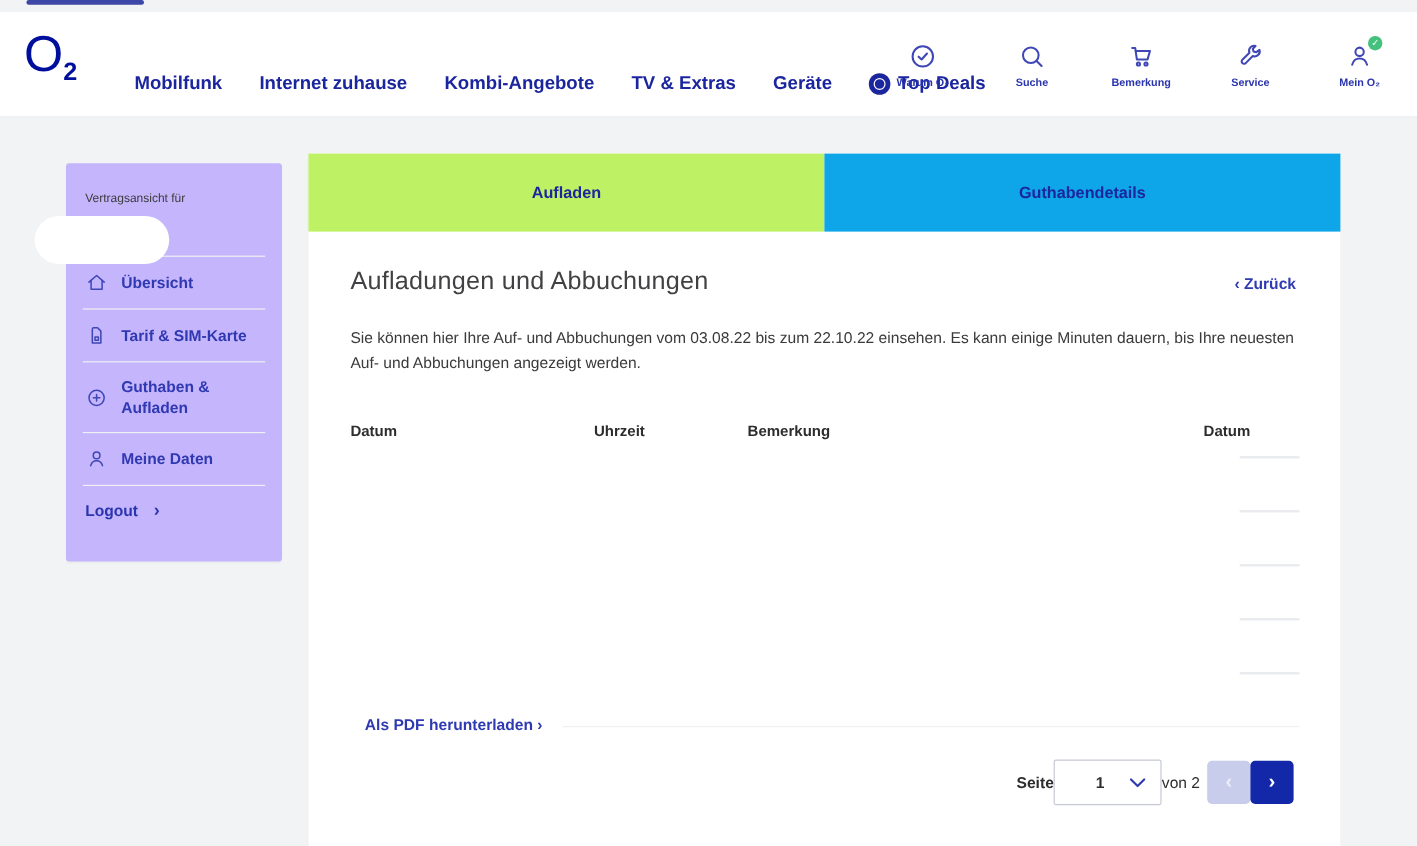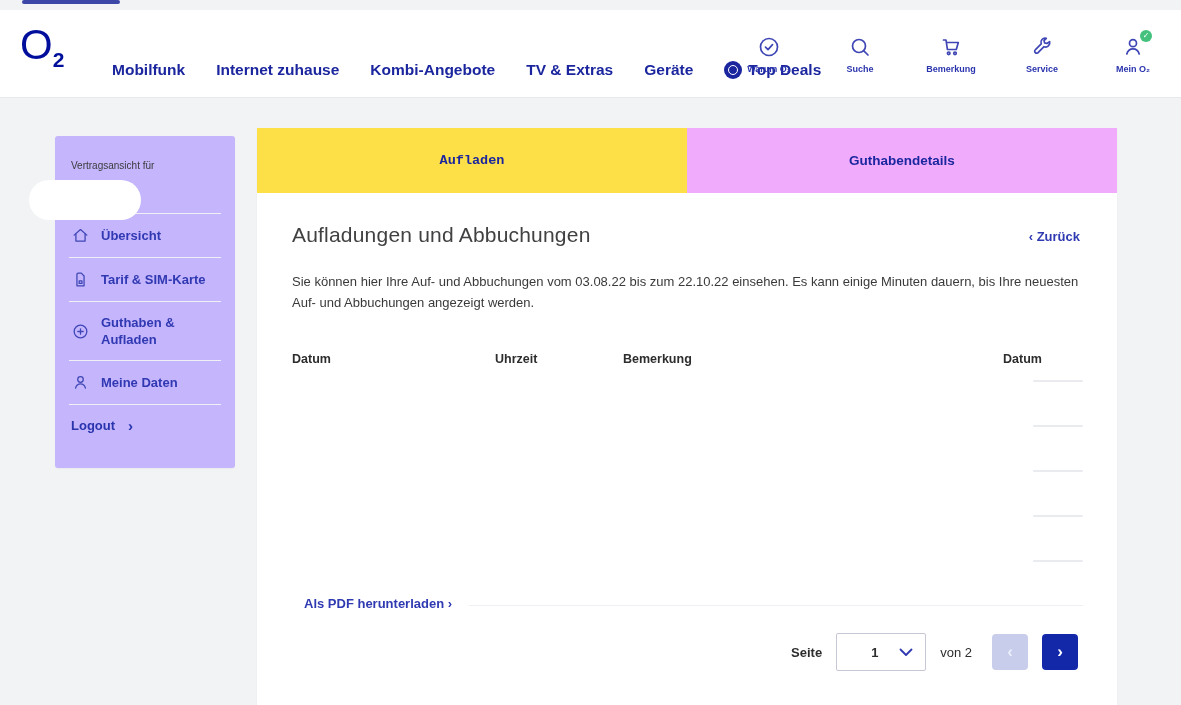--- a/index.html
+++ b/index.html
@@ -38,7 +38,7 @@
   .card{position:absolute;left:257px;top:128px;width:860px;height:577px;background:#fff;box-shadow:0 1px 2px rgba(0,0,0,.04);}
   .tabs{display:flex;height:65px;}
   .tab{flex:1;display:flex;align-items:center;justify-content:center;font-size:13.5px;font-weight:700;color:#1b269e;cursor:pointer;}
-  .tab.inactive{background:#fde047;font-family:Liberation Mono, monospace;}
+  .tab.inactive{background:#bef264;}
   .tab.active{background:#f0abfc;}
   .page-title{position:absolute;left:35px;top:95px;margin:0;font-size:21px;font-weight:400;color:#414042;letter-spacing:.2px;}
   .back-link{position:absolute;right:37px;top:101px;color:#2f3ab2;font-size:13px;font-weight:700;text-decoration:none;cursor:pointer;}

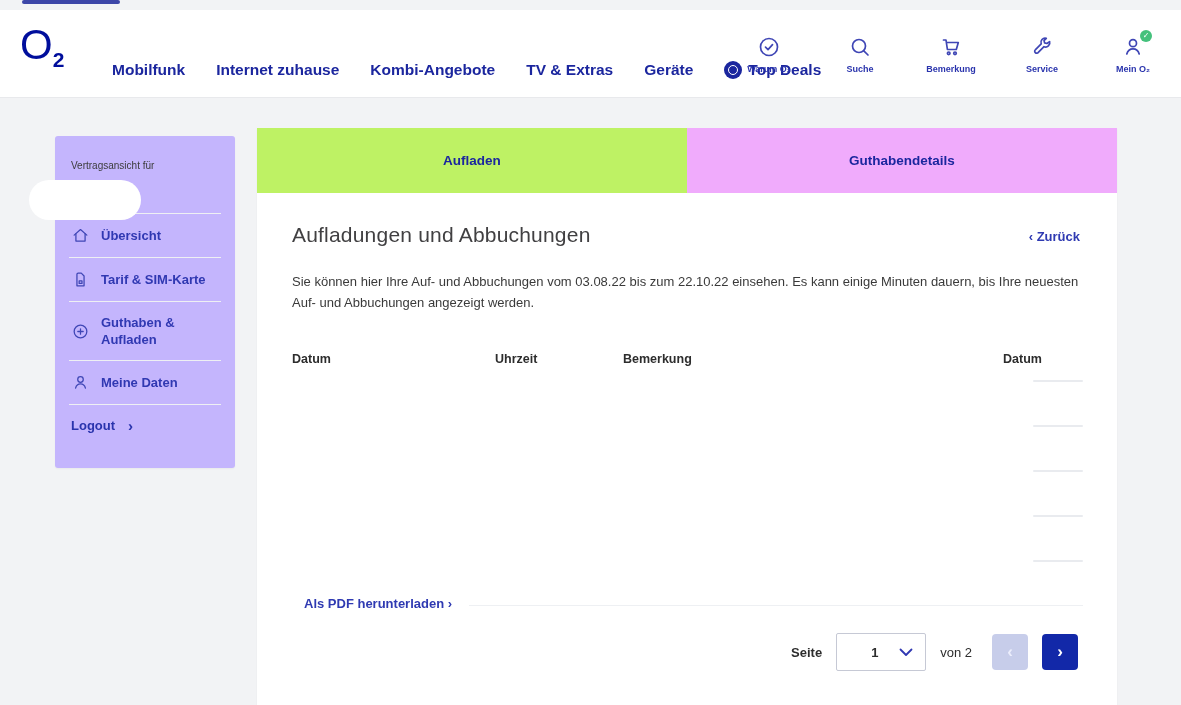--- a/index.html
+++ b/index.html
@@ -39,7 +39,7 @@
   .tabs{display:flex;height:65px;}
   .tab{flex:1;display:flex;align-items:center;justify-content:center;font-size:13.5px;font-weight:700;color:#1b269e;cursor:pointer;}
   .tab.inactive{background:#bef264;}
-  .tab.active{background:#f0abfc;}
+  .tab.active{background:#0ea5e9;}
   .page-title{position:absolute;left:35px;top:95px;margin:0;font-size:21px;font-weight:400;color:#414042;letter-spacing:.2px;}
   .back-link{position:absolute;right:37px;top:101px;color:#2f3ab2;font-size:13px;font-weight:700;text-decoration:none;cursor:pointer;}
   .desc{position:absolute;left:35px;top:143px;width:795px;margin:0;font-size:13px;color:#3a3a3a;line-height:21px;}

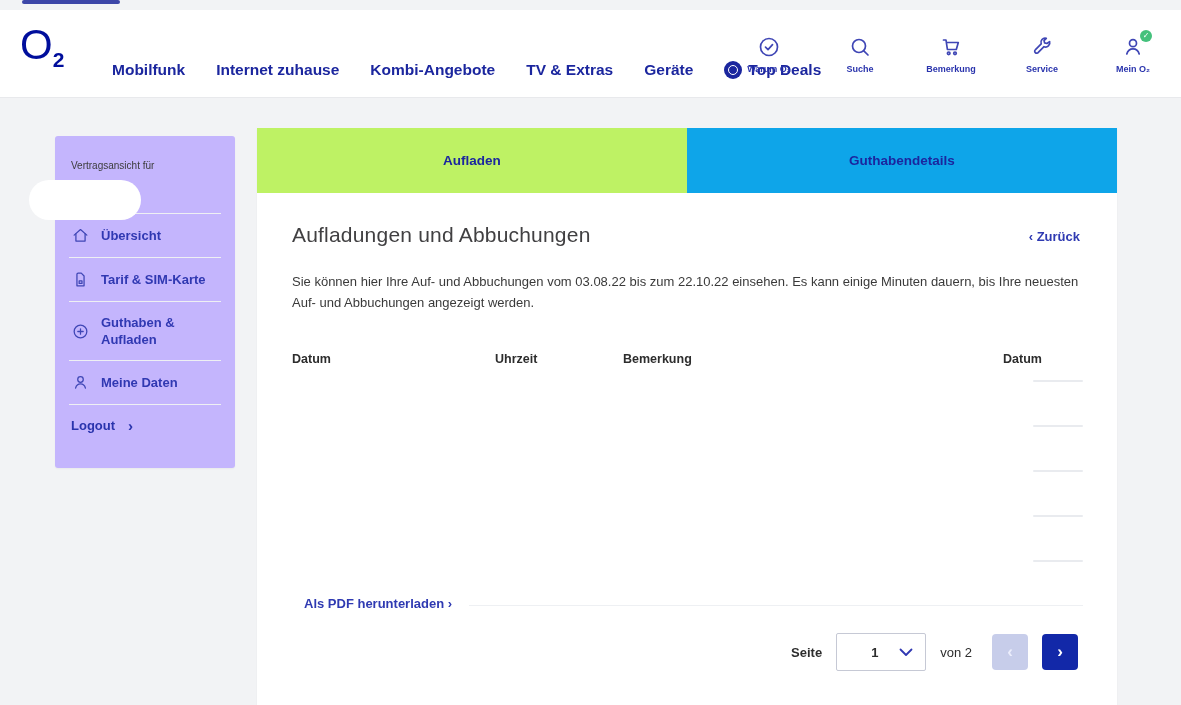--- a/index.html
+++ b/index.html
@@ -50,7 +50,7 @@
   .ph-line{position:absolute;left:776px;width:50px;height:2px;background:#e9ebef;border-radius:1px;}
   .pdf-link{position:absolute;left:47px;top:468px;color:#2f3ab2;font-size:13px;font-weight:700;text-decoration:none;cursor:pointer;}
   .pdf-divider{position:absolute;left:212px;top:477px;width:614px;height:1px;background:#eef0f3;}
-  .pagination{position:absolute;right:39px;top:505px;display:flex;align-items:center;gap:14px;}
+  .pagination{position:absolute;right:39px;top:505px;display:flex;align-items:center;}
   .pg-label,.pg-of{font-size:13px;font-weight:700;color:#2d2d2d;}
   .pg-of{font-weight:400;}
   .pg-select{width:90px;height:38px;background:#fff;border:1px solid #c6c9d5;border-radius:2px;display:flex;align-items:center;justify-content:space-between;padding:0 12px 0 34px;box-sizing:border-box;cursor:pointer;}

